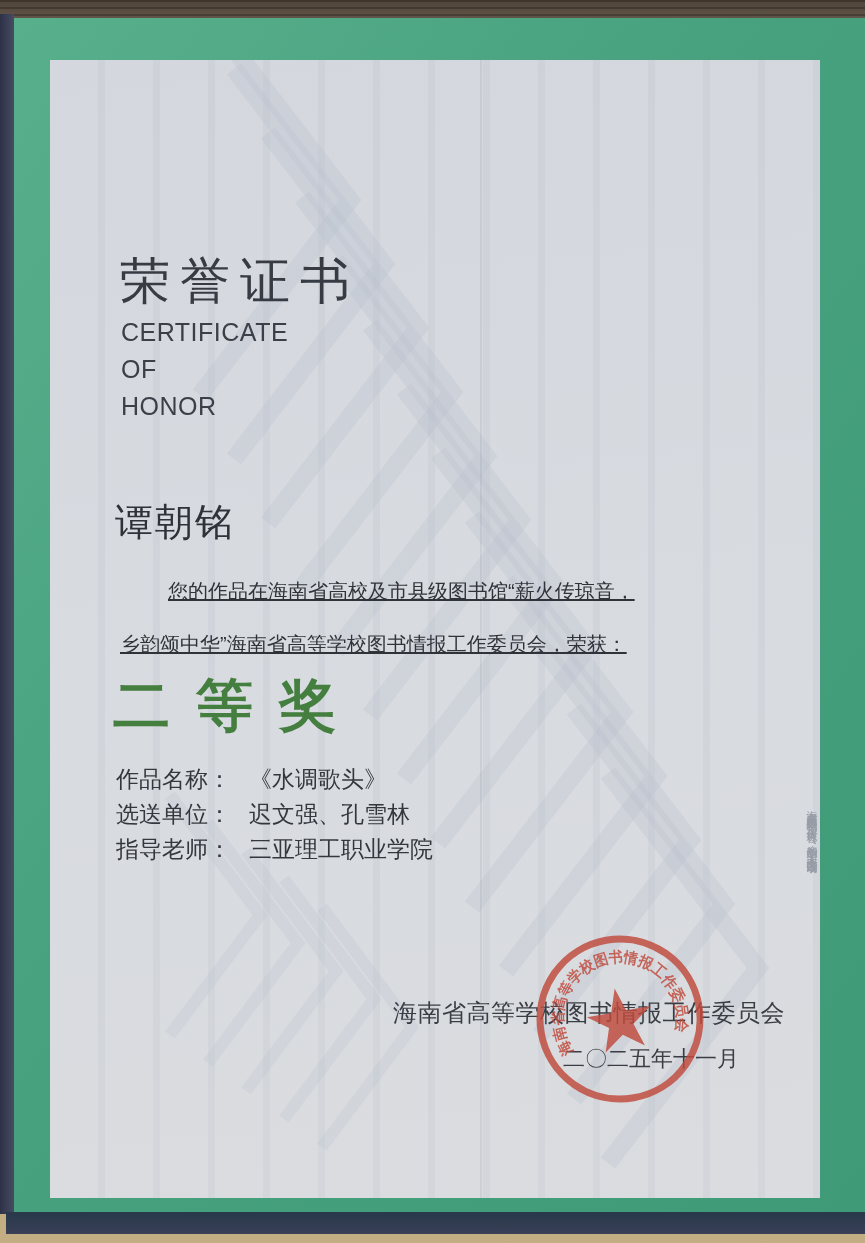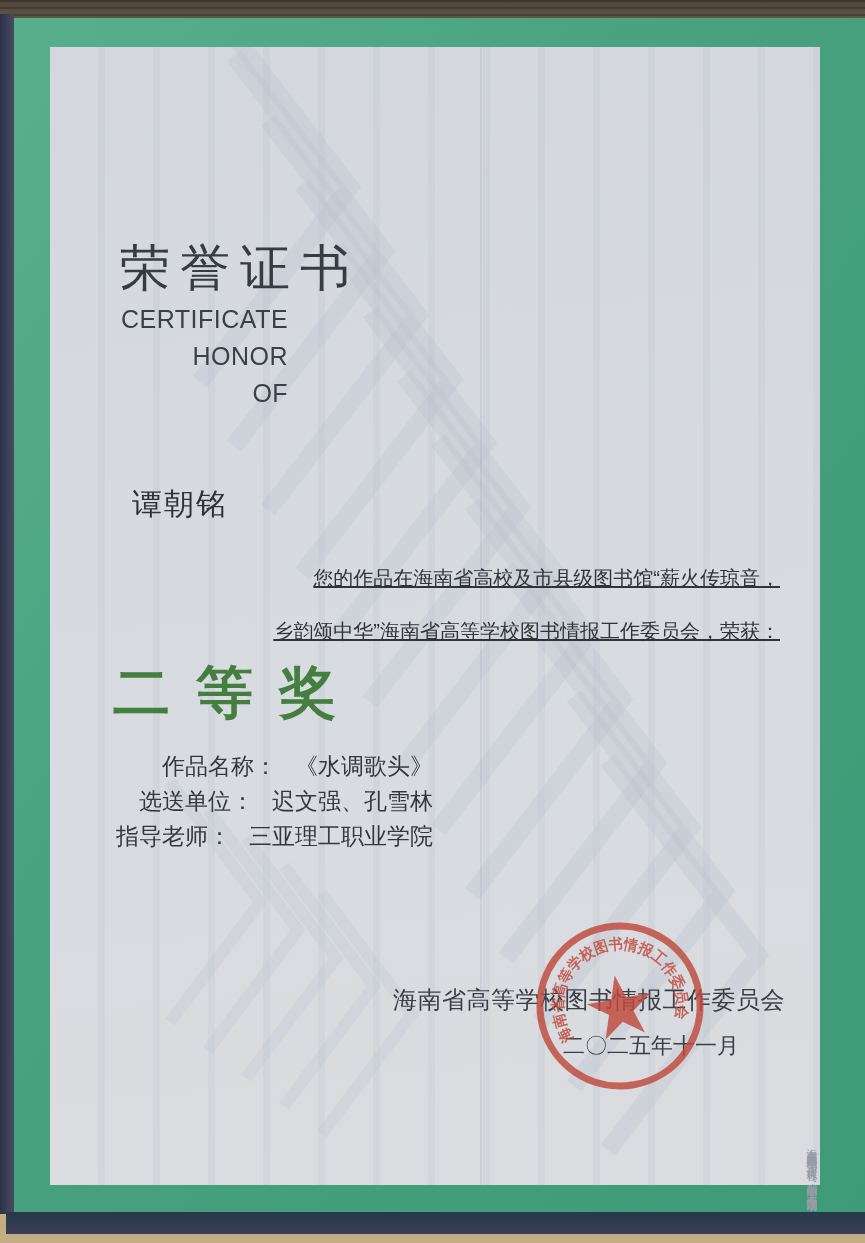--- a/index.html
+++ b/index.html
@@ -34,11 +34,10 @@
   }
   
   .paper{
-    position:absolute;left:50px;top:47px;width:770px;height:1138px;
+    position:absolute;left:50px;top:60px;width:770px;height:1138px;
     background:
       repeating-linear-gradient(90deg, rgba(255,255,255,0) 0 48px, rgba(148,158,173,0.10) 48px 55px),
       linear-gradient(175deg,#d4d7dd 0%,#d8dbe0 55%,#dadcdf 100%);
-    text-align: right;
   }
   .paper .fold-line{
     position:absolute;left:430px;top:0;width:2px;height:100%;

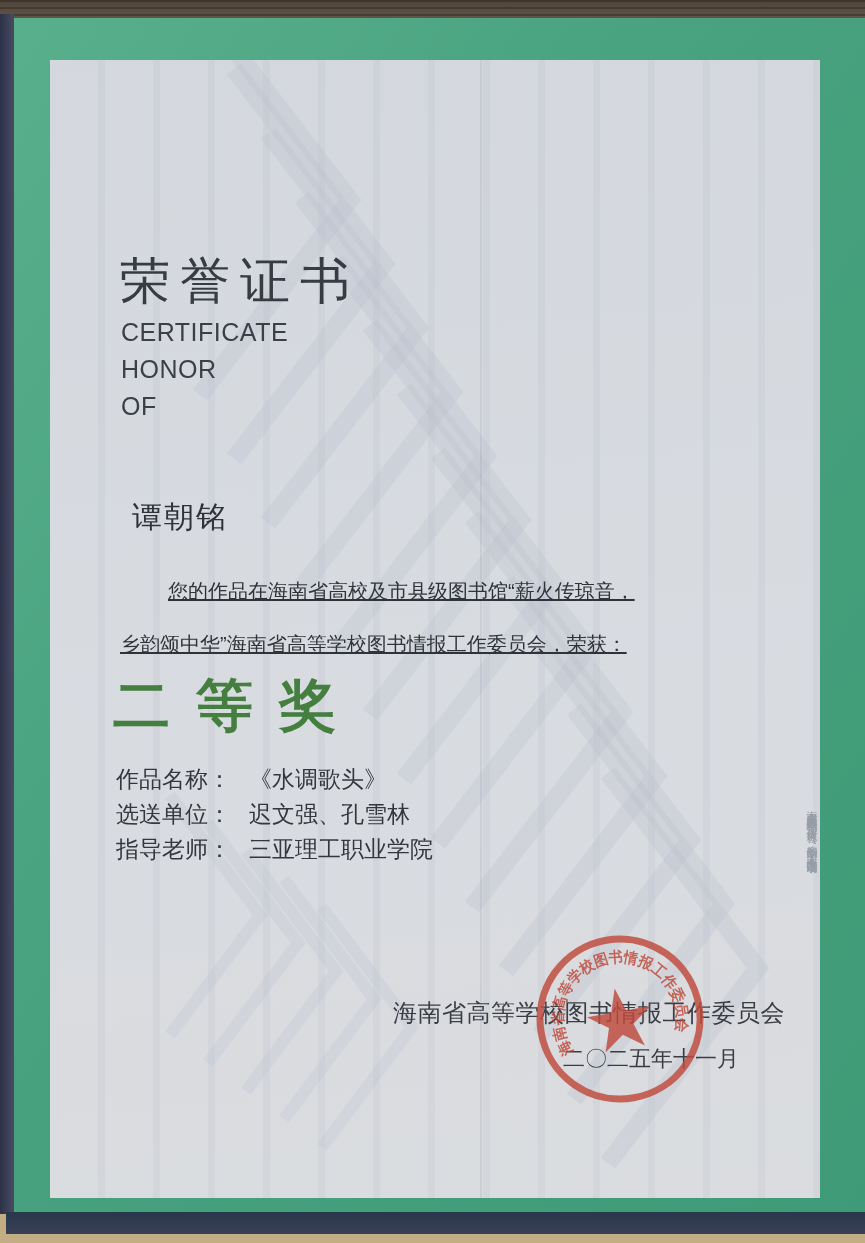--- a/index.html
+++ b/index.html
@@ -107,8 +107,8 @@
 
     <div class="t title-en">
       <div>CERTIFICATE</div>
+      <div>OF</div>
       <div>HONOR</div>
-      <div>OF</div>
     </div>
 
     <div class="t recipient">谭朝铭</div>

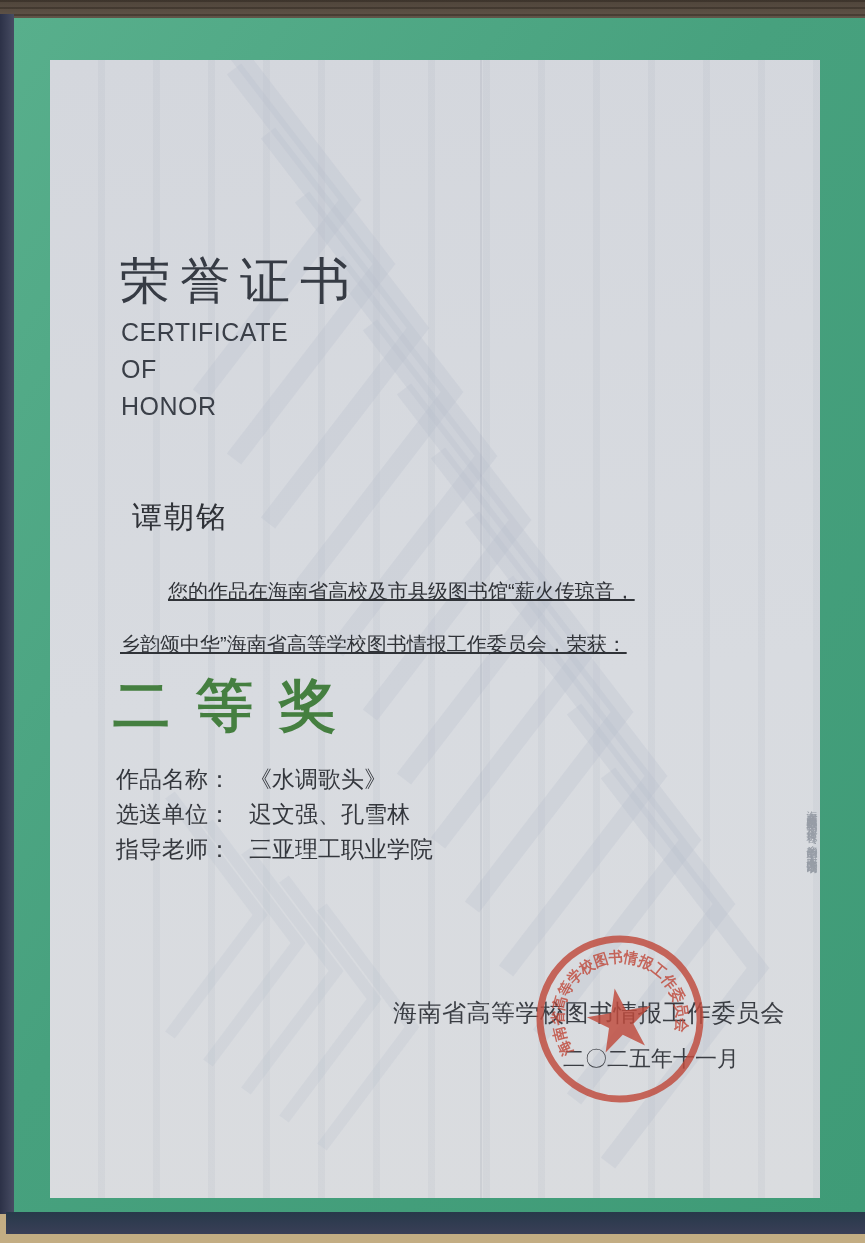--- a/index.html
+++ b/index.html
@@ -48,7 +48,7 @@
   .t{position:absolute;color:#33363c;white-space:nowrap;}
   .title-cn{left:70px;top:188px;font-size:50px;letter-spacing:10px;color:#363b44;font-weight:500;}
   .title-en{left:71px;top:254px;font-size:25px;line-height:37px;letter-spacing:0.5px;color:#3a3f48;font-weight:400;}
-  .recipient{left:65px;top:437px;font-size:30px;letter-spacing:2px;color:#2f3238;margin-left:17px;}
+  .recipient{left:65px;top:437px;font-size:38px;letter-spacing:2px;color:#2f3238;}
   .body-text{left:70px;top:505px;width:660px;font-size:20px;line-height:53px;color:#303338;white-space:nowrap;text-decoration:underline;}
   .body-text .indent{padding-left:48px;}
   .award{left:63px;top:608px;font-size:57px;font-weight:600;letter-spacing:26px;color:#457f40;}

